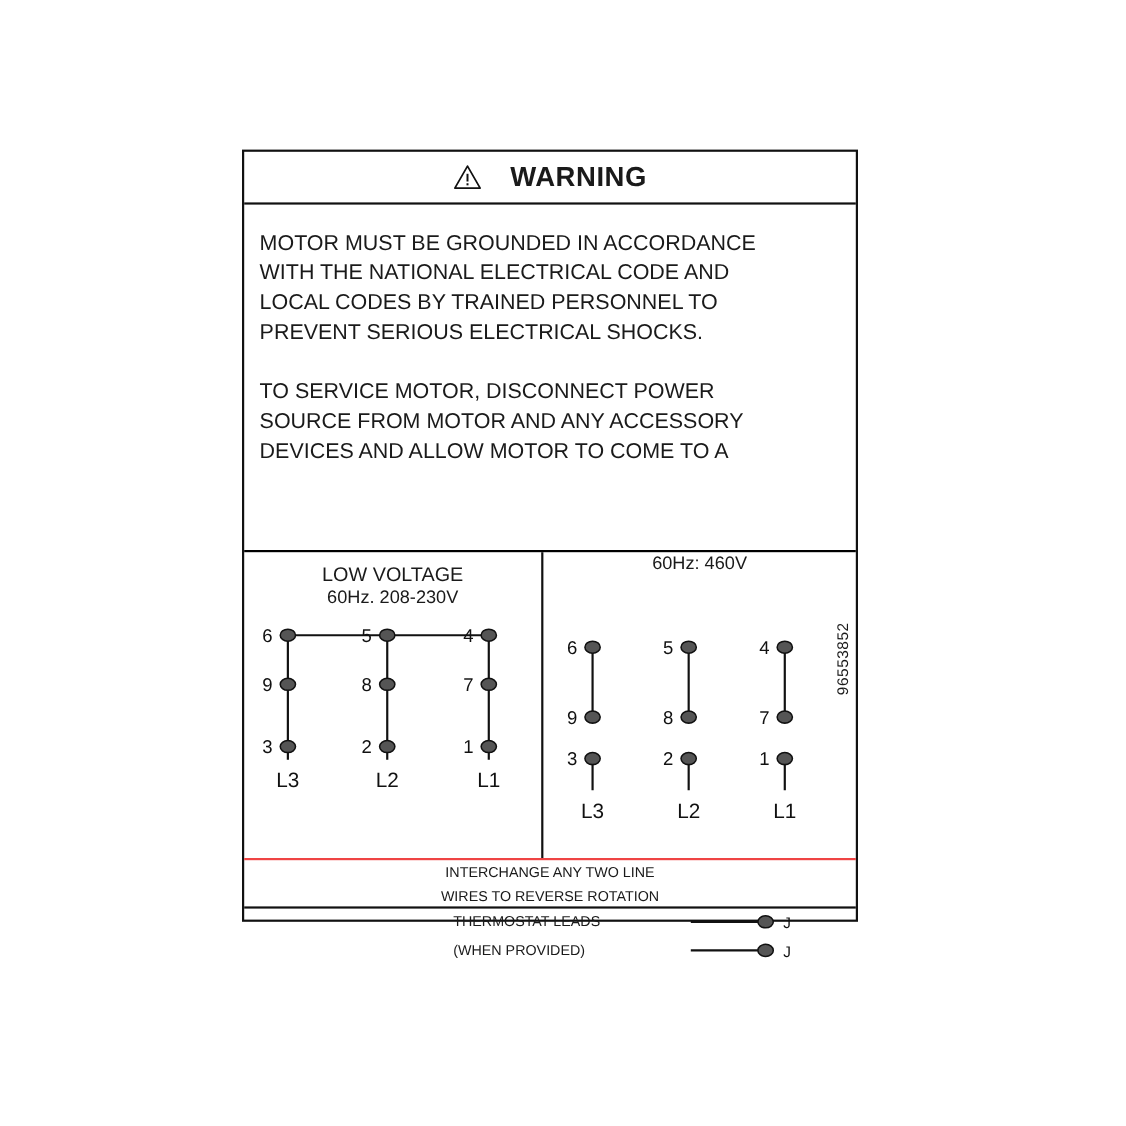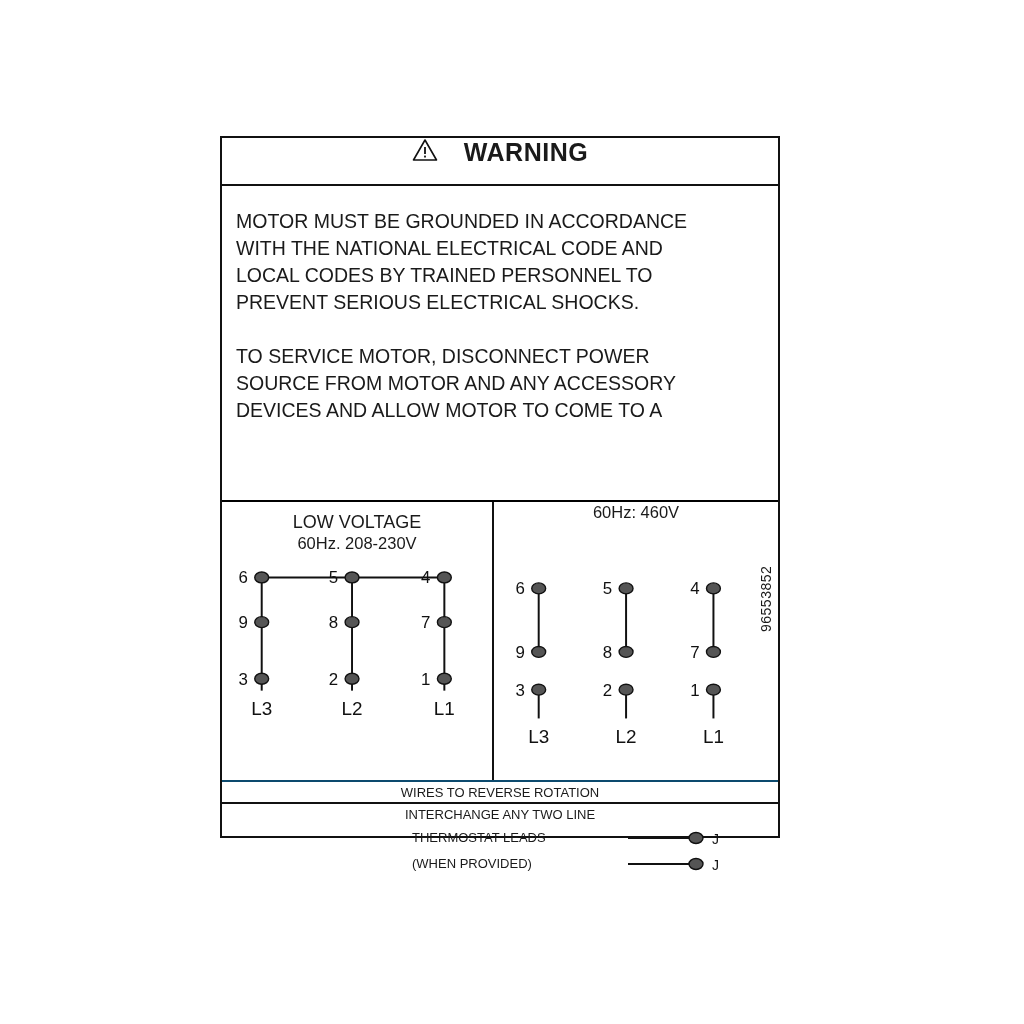--- a/index.html
+++ b/index.html
@@ -32,6 +32,7 @@
     height: 48px;
     border-bottom: 2px solid #111;
     display: flex;
+    align-items: center;
     justify-content: center;
     gap: 26px;
     box-sizing: border-box;

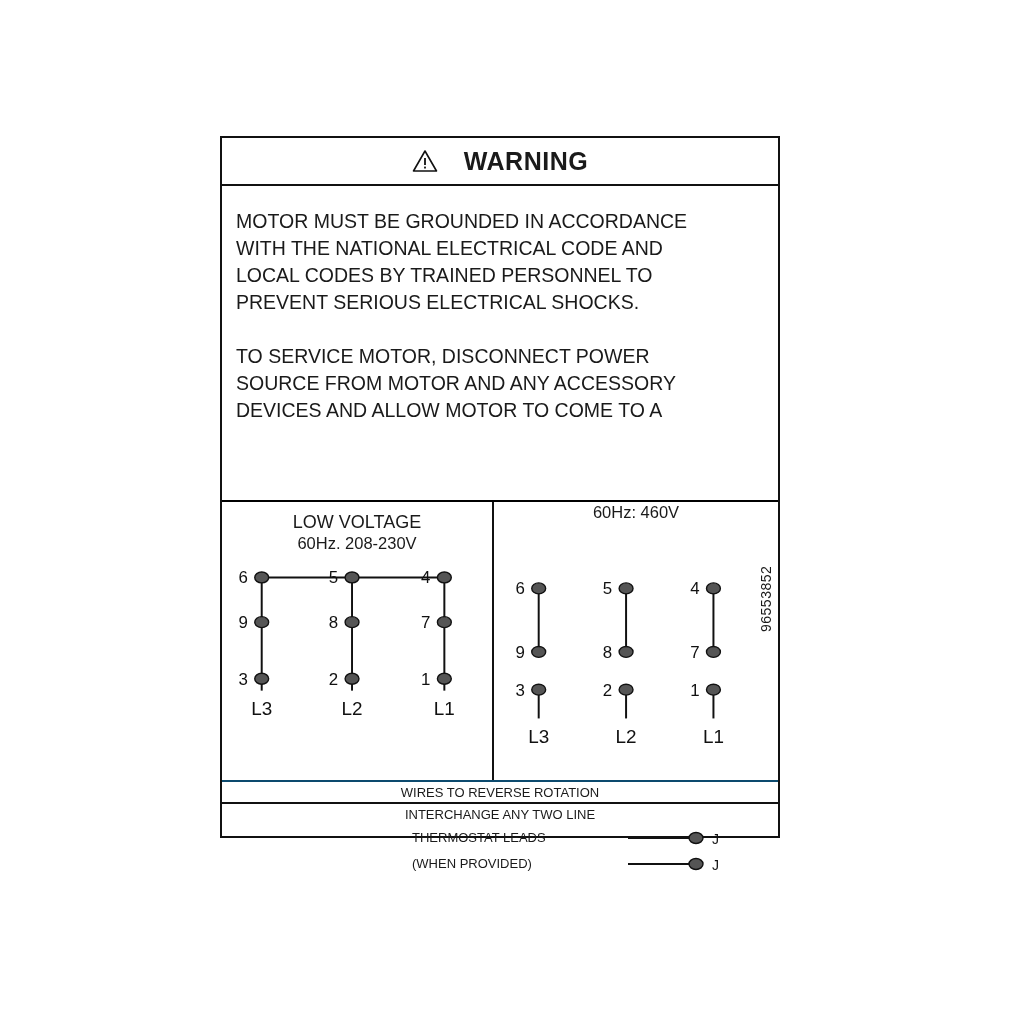--- a/index.html
+++ b/index.html
@@ -68,7 +68,7 @@
   .volt-area {
     display: flex;
     height: 280px;
-    border-bottom: 2px solid #0c4a6e;
+    border-bottom: 2px solid #ef4444;
     box-sizing: border-box;
   }
   .volt-col {

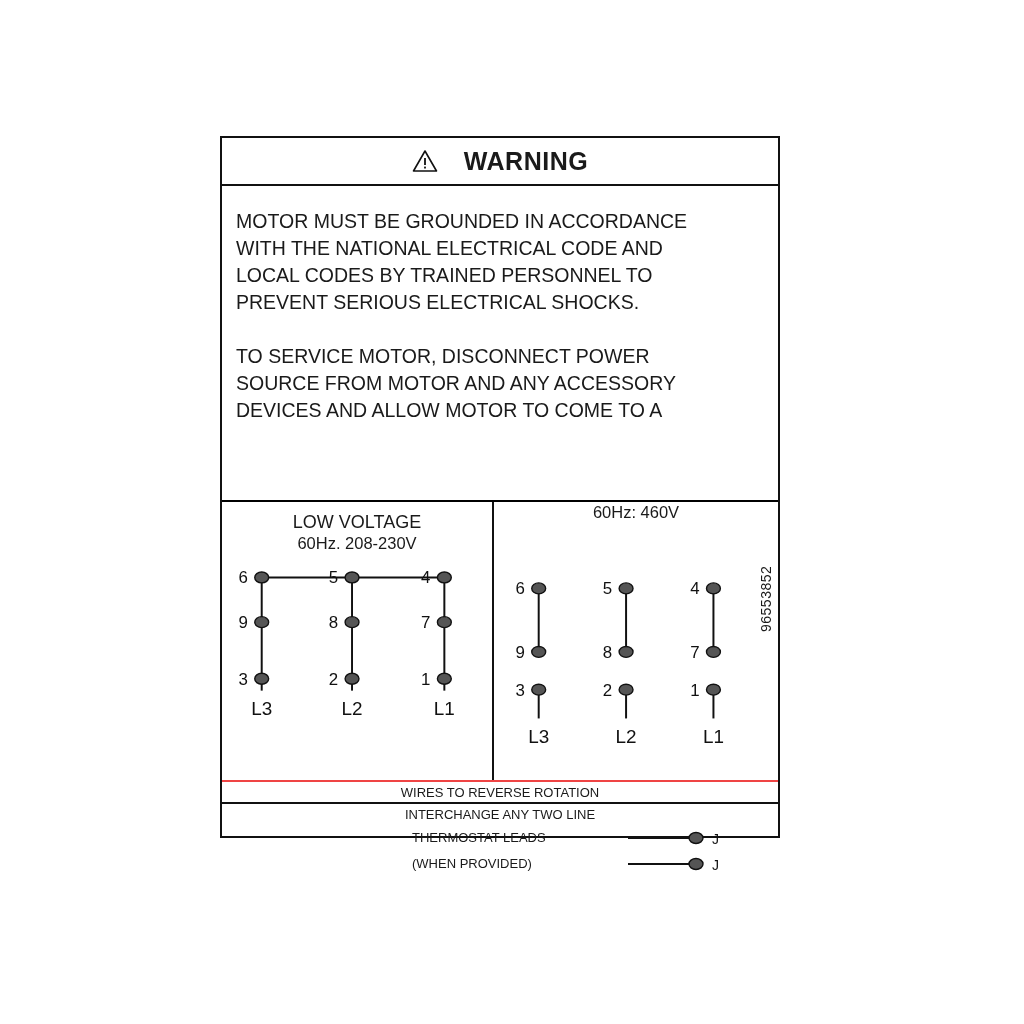--- a/index.html
+++ b/index.html
@@ -261,11 +261,11 @@
     </div>
   </div>
 
+  <div class="note-row">
+    <div class="note-center">INTERCHANGE ANY TWO LINE</div>
+  </div>
   <div class="note-row bordered">
     <div class="note-center">WIRES TO  REVERSE ROTATION</div>
-  </div>
-  <div class="note-row">
-    <div class="note-center">INTERCHANGE ANY TWO LINE</div>
   </div>
 
   <div class="thermo-block">

